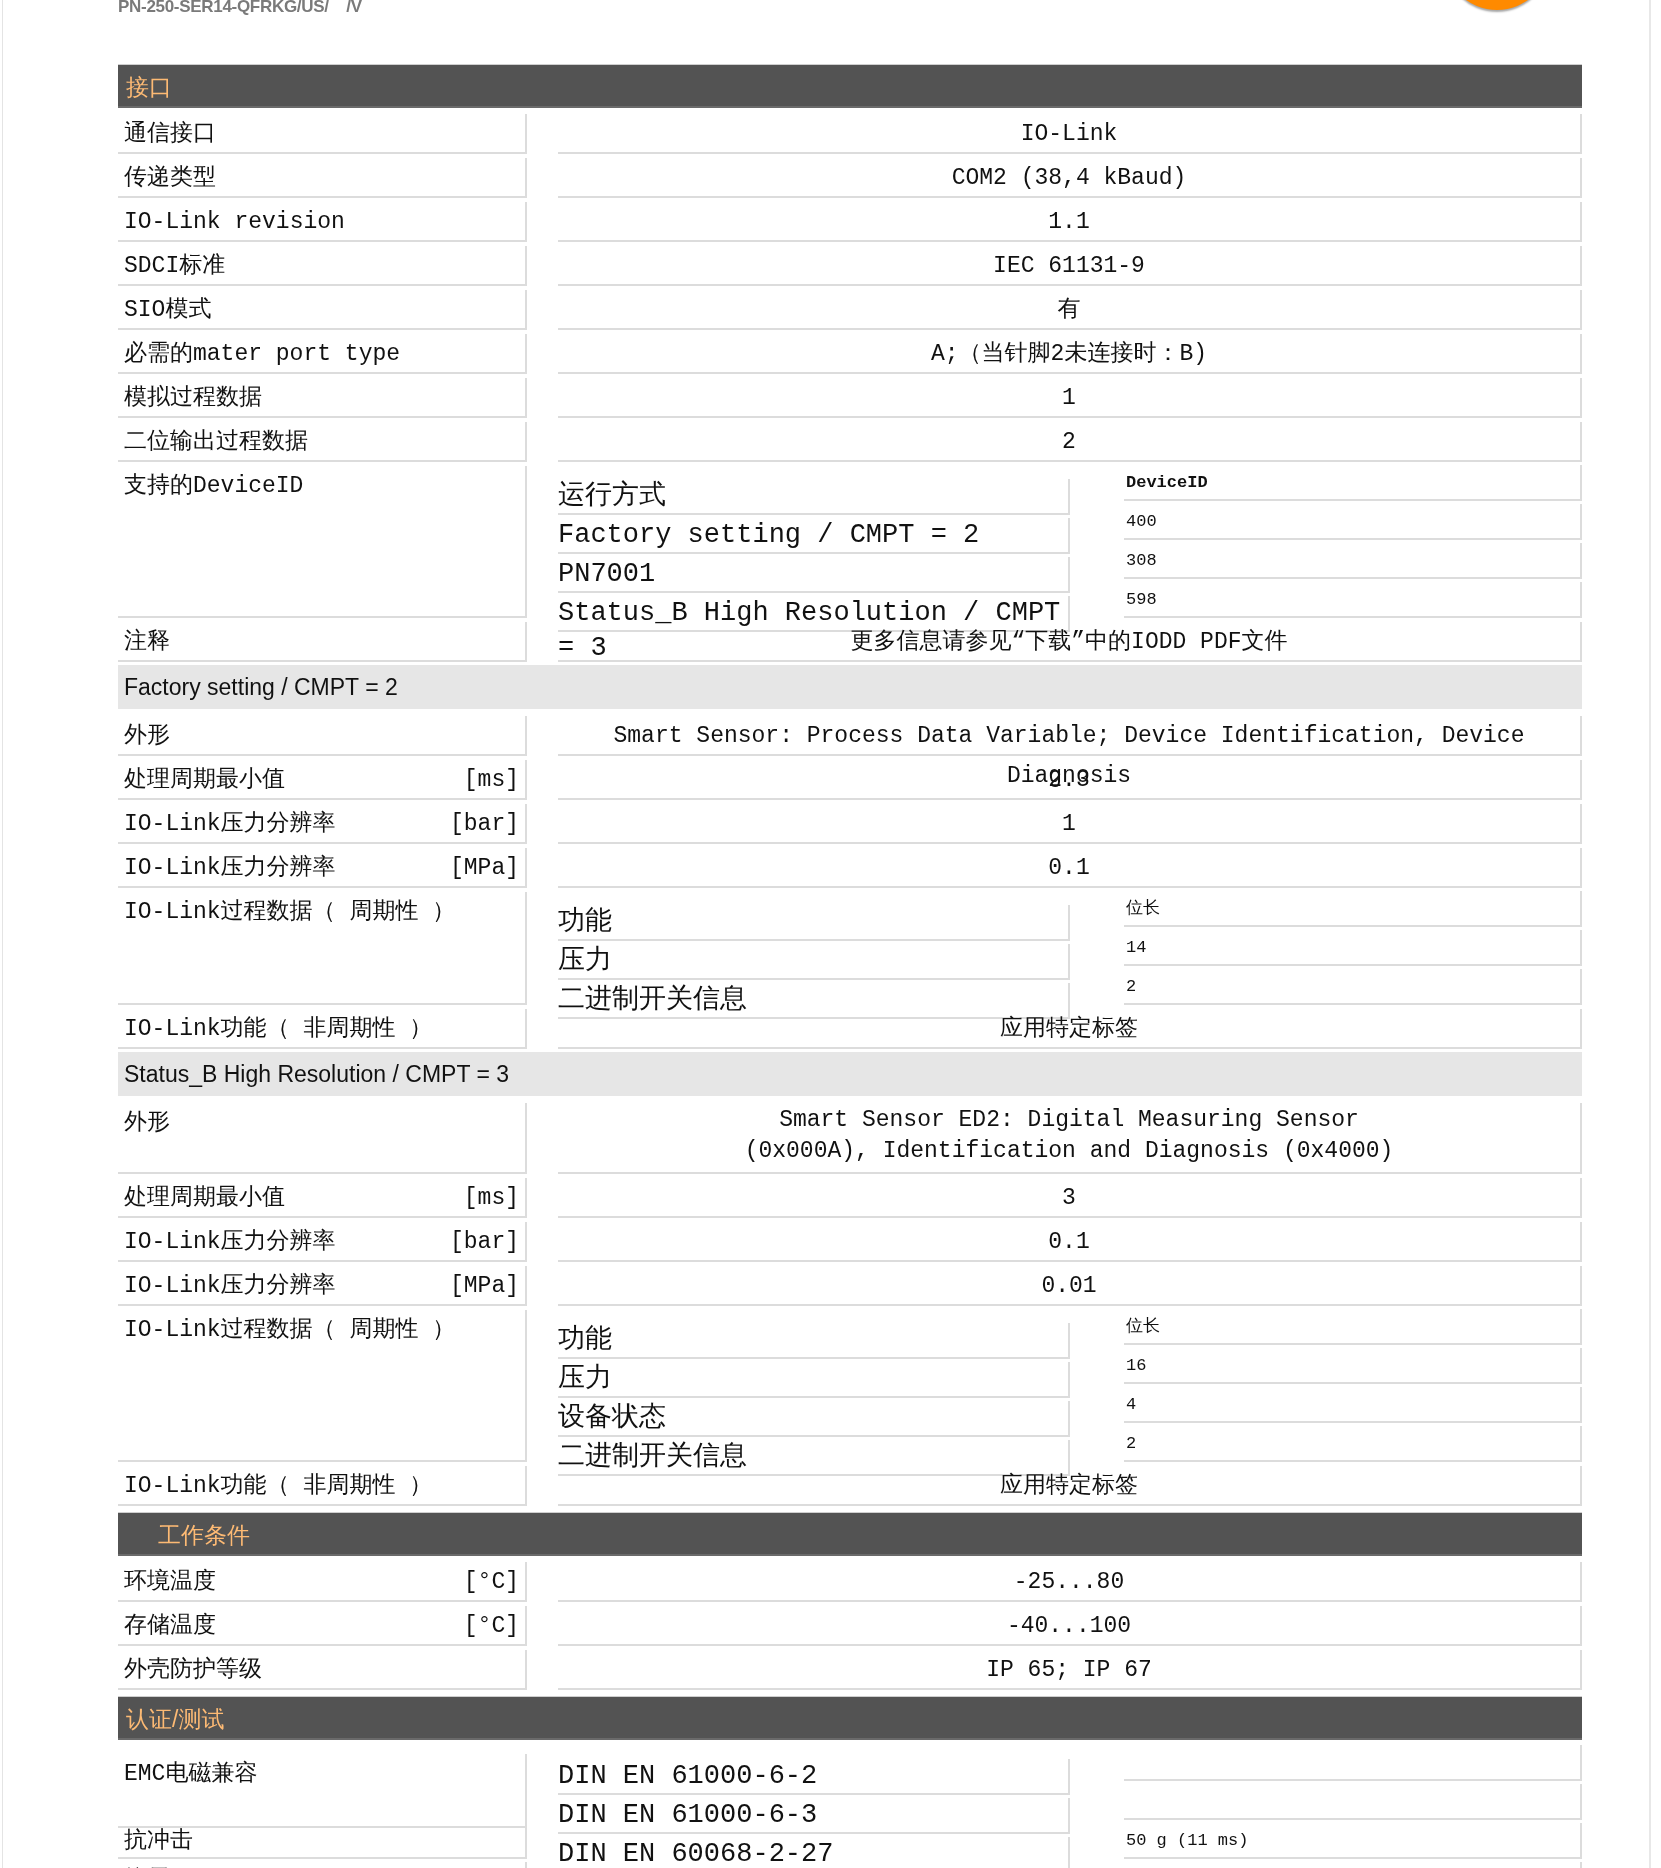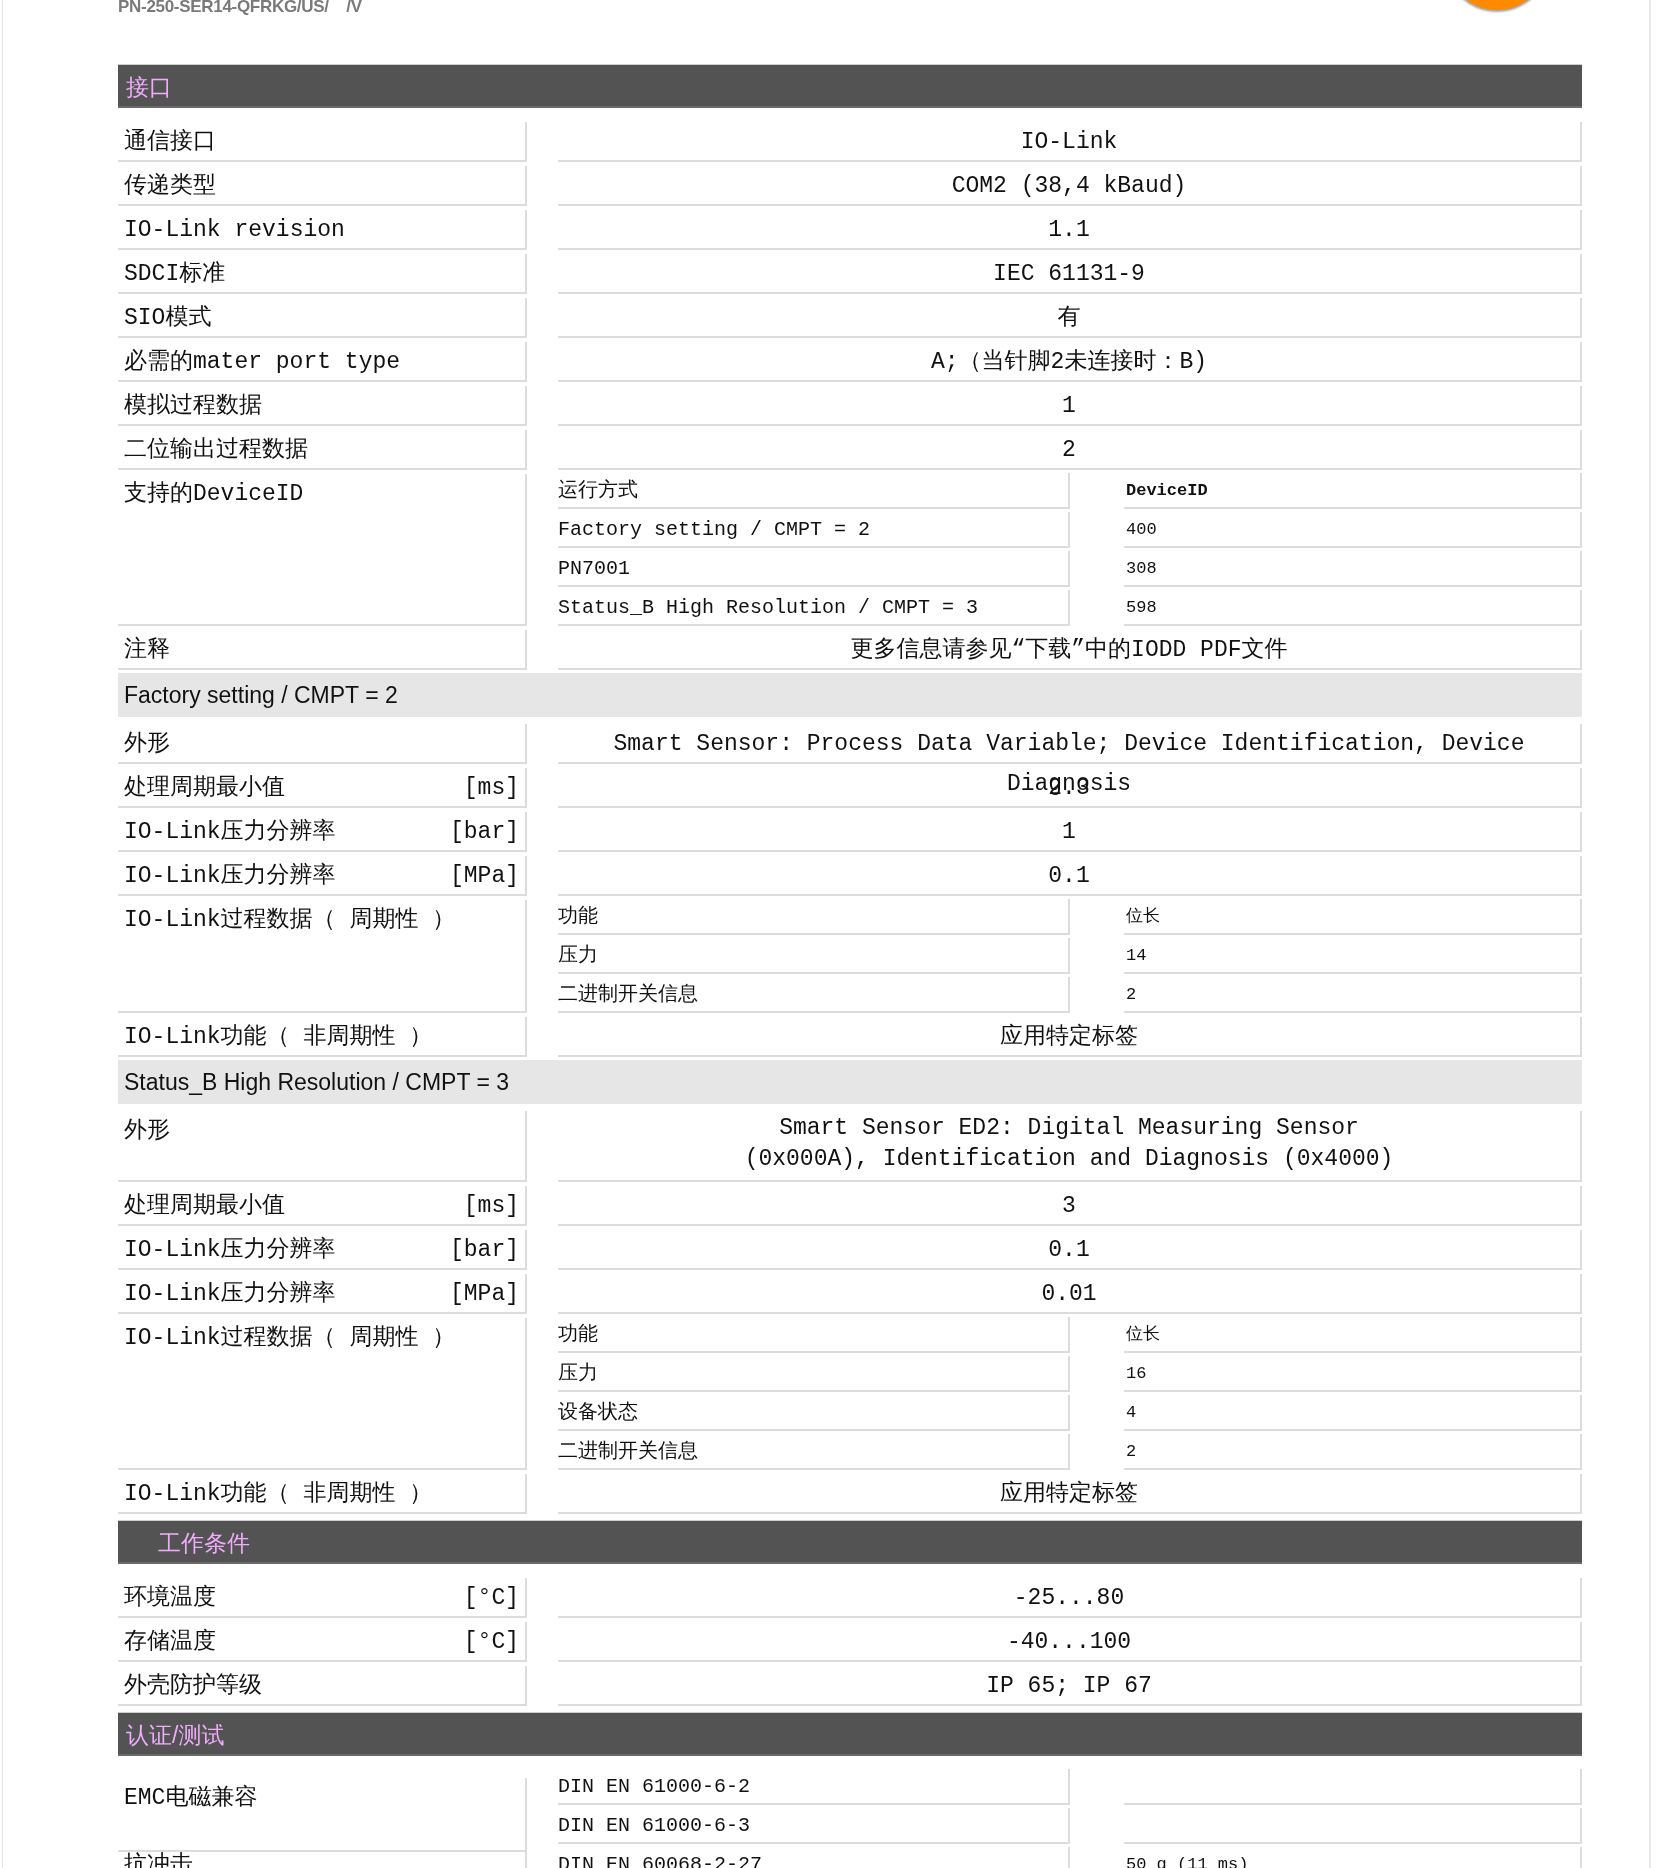--- a/index.html
+++ b/index.html
@@ -11,8 +11,8 @@
   .brand-dot { position:absolute; left:1444px; top:-96px; width:106px; height:106px; border-radius:50%;
                background:#ff8a00; box-shadow:0 2px 2px rgba(0,0,0,0.35); }
   .table { position:absolute; left:118px; top:64px; width:1464px; }
-  .sec-h { height:44px; background:#535353; color:#f0abfc; font-size:23px; line-height:44px; padding-left:8px;
-           border-top:1px solid #cfcfcf; border-bottom:2px solid #6a6a6a; margin-bottom:10px; box-sizing:border-box; }
+  .sec-h { height:44px; background:#535353; color:#fdba74; font-size:23px; line-height:44px; padding-left:8px;
+           border-top:1px solid #cfcfcf; border-bottom:2px solid #6a6a6a; margin-bottom:2px; box-sizing:border-box; }
   .sub-h { height:44px; background:#e6e6e6; color:#111; font-size:23px; line-height:44px; padding-left:6px; margin:3px 0 3px 0; box-sizing:border-box; }
   .row { display:flex; margin-bottom:0;font-family:Liberation Mono, monospace; }
   .lab { width:409px; box-sizing:border-box; border-right:2px solid #dcdcdc; border-bottom:2px solid #dcdcdc;

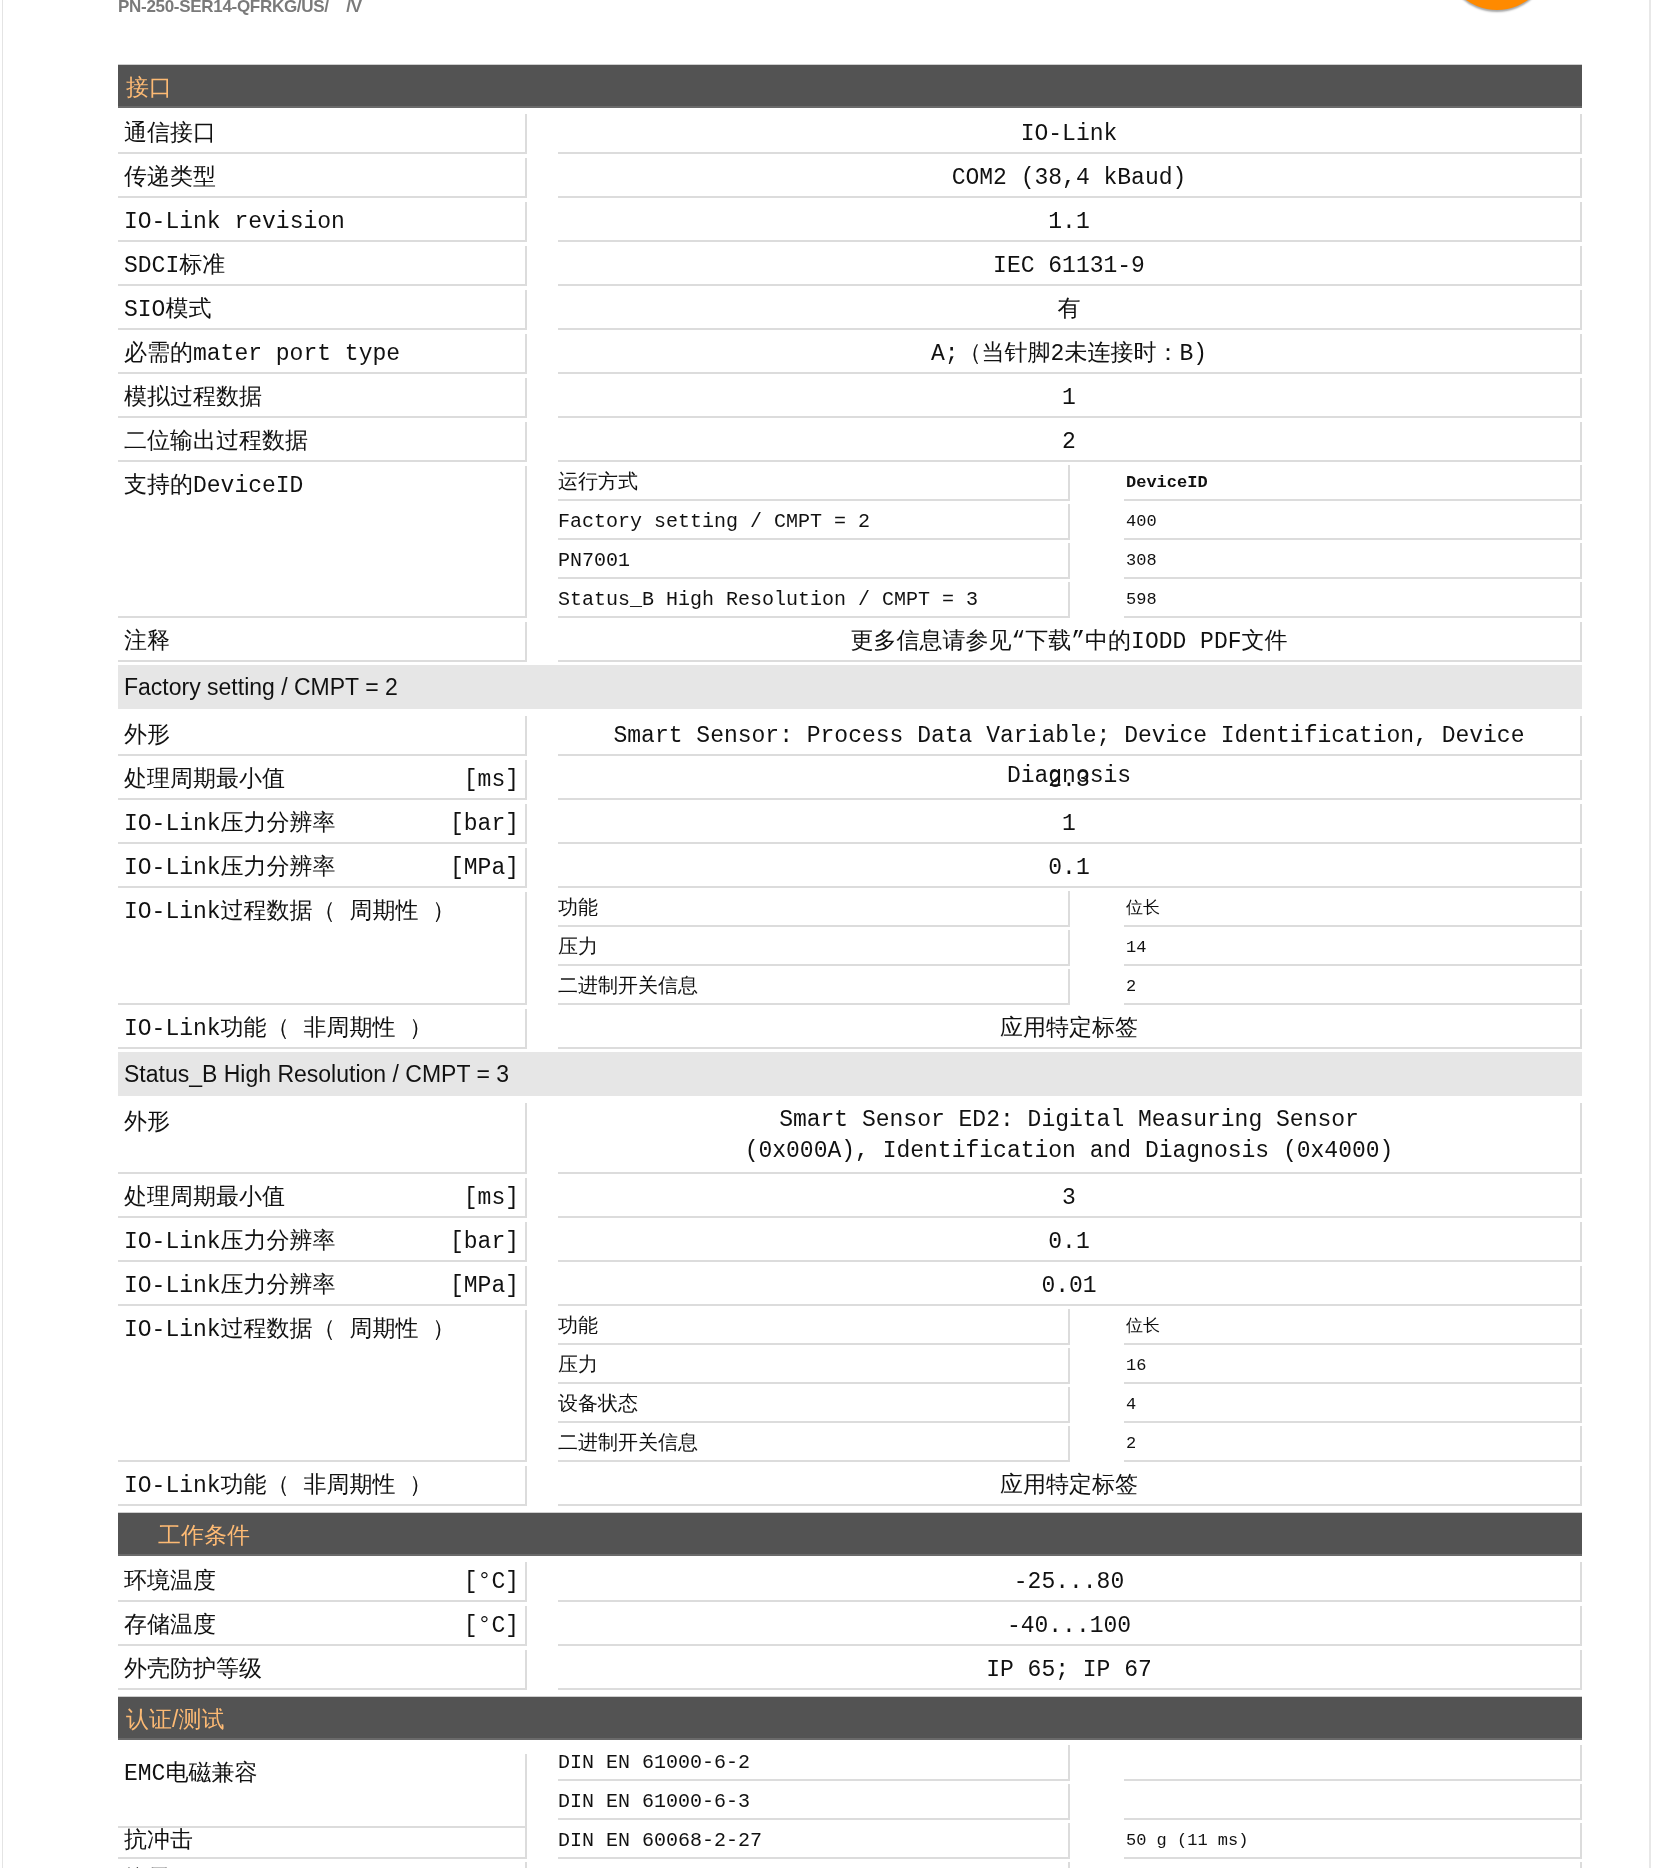--- a/index.html
+++ b/index.html
@@ -25,7 +25,7 @@
   .multi .val { line-height:31px; padding-top:2px; }
   .subtbl { flex:1; display:flex; flex-direction:column; }
   .subrow { display:flex; height:39px; }
-  .subrow .c1 { width:512px; box-sizing:border-box; border-right:2px solid #dcdcdc; border-bottom:2px solid #dcdcdc; font-size:20px; line-height:35px; padding-left:0; margin-top:3px; margin-right:6px; height:36px; }
+  .subrow .c1 { width:512px; box-sizing:border-box; border-right:2px solid #dcdcdc; border-bottom:2px solid #dcdcdc; font-size:27px; line-height:35px; padding-left:0; margin-top:17px; margin-right:6px; height:36px; }
   .subrow .c2 { flex:1; box-sizing:border-box; border-right:2px solid #dcdcdc; border-bottom:2px solid #dcdcdc; font-size:17px; line-height:35px; padding-left:2px; margin-top:3px; height:36px;margin-left:48px; }
   .bold { font-weight:bold; }
 </style>

